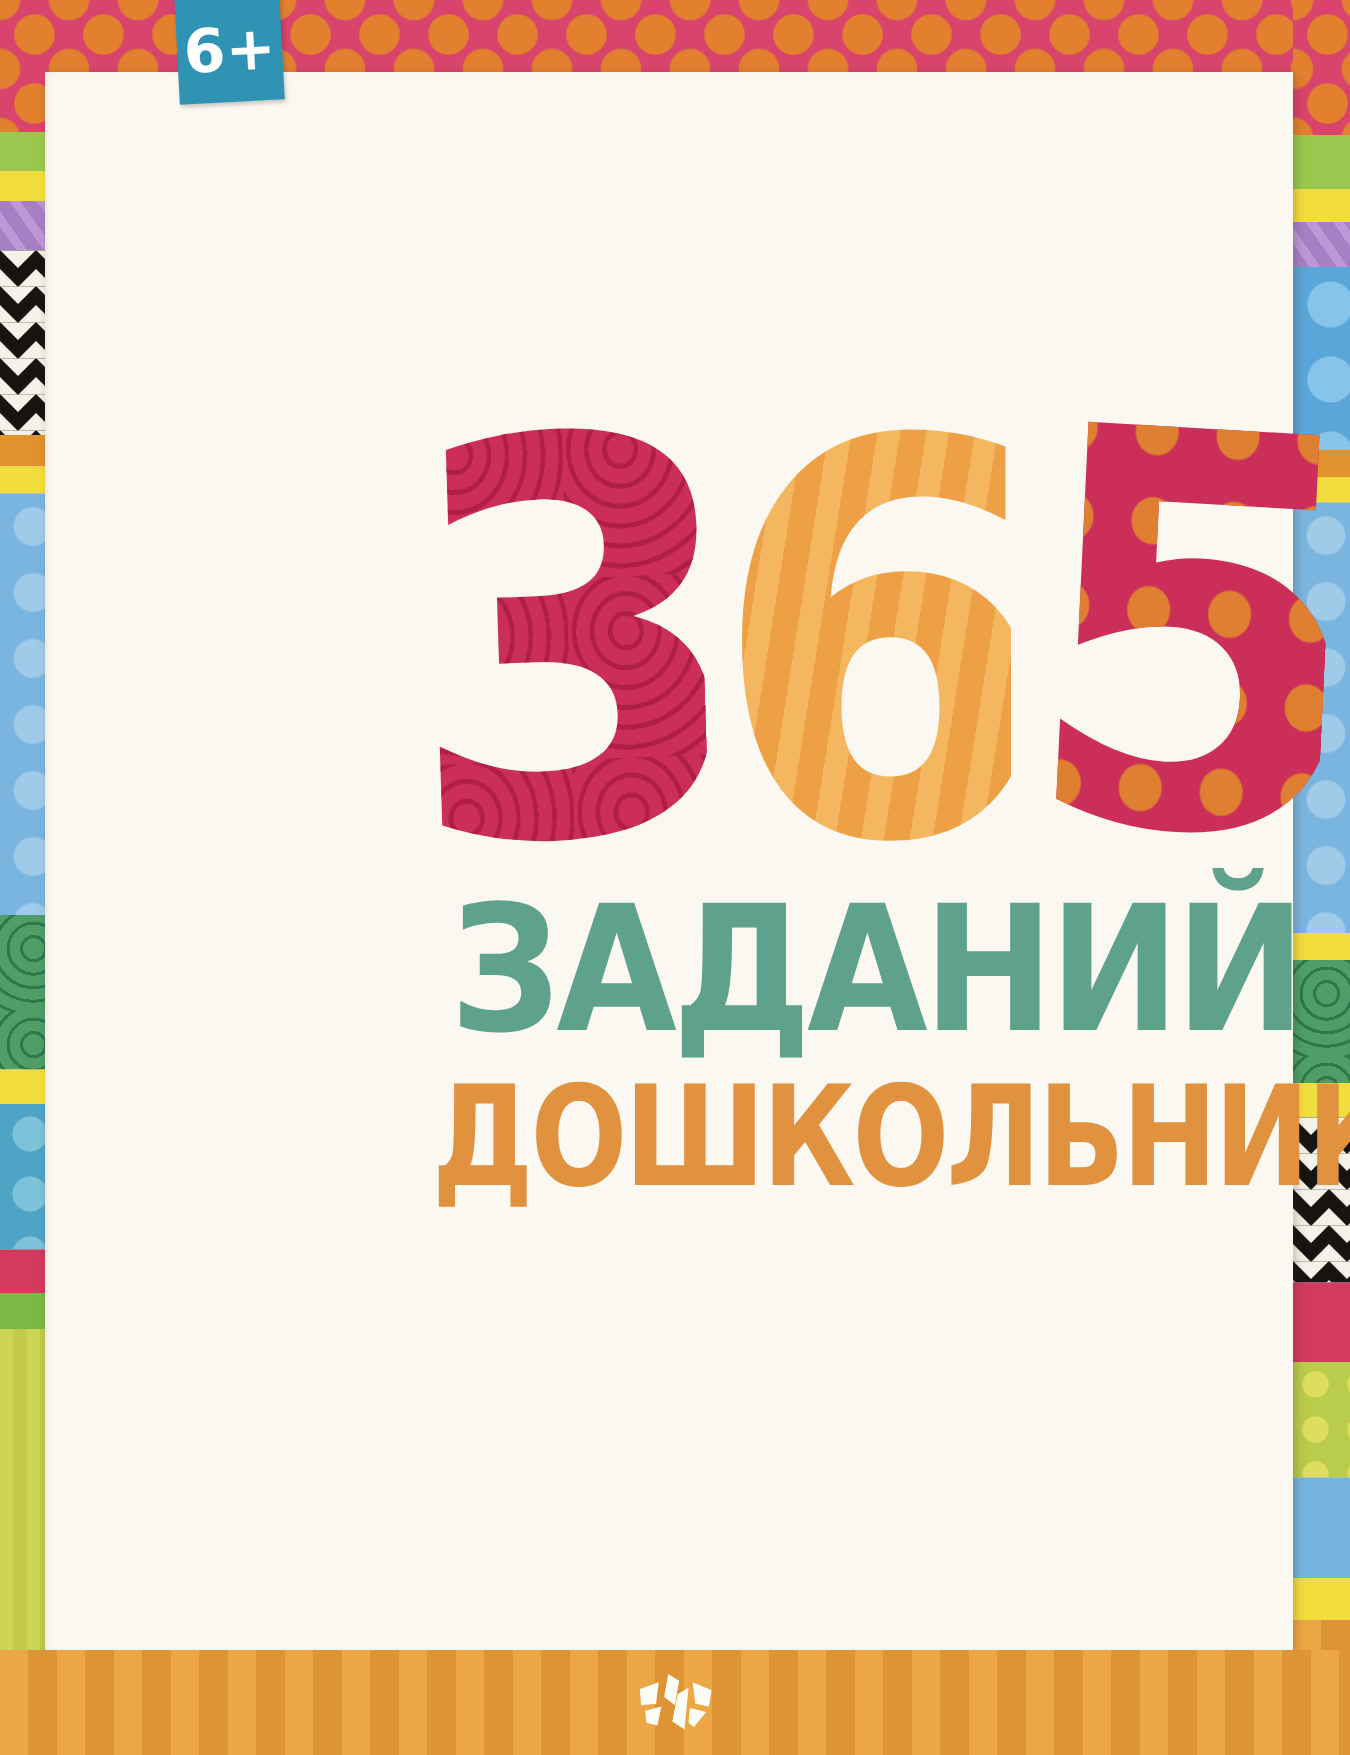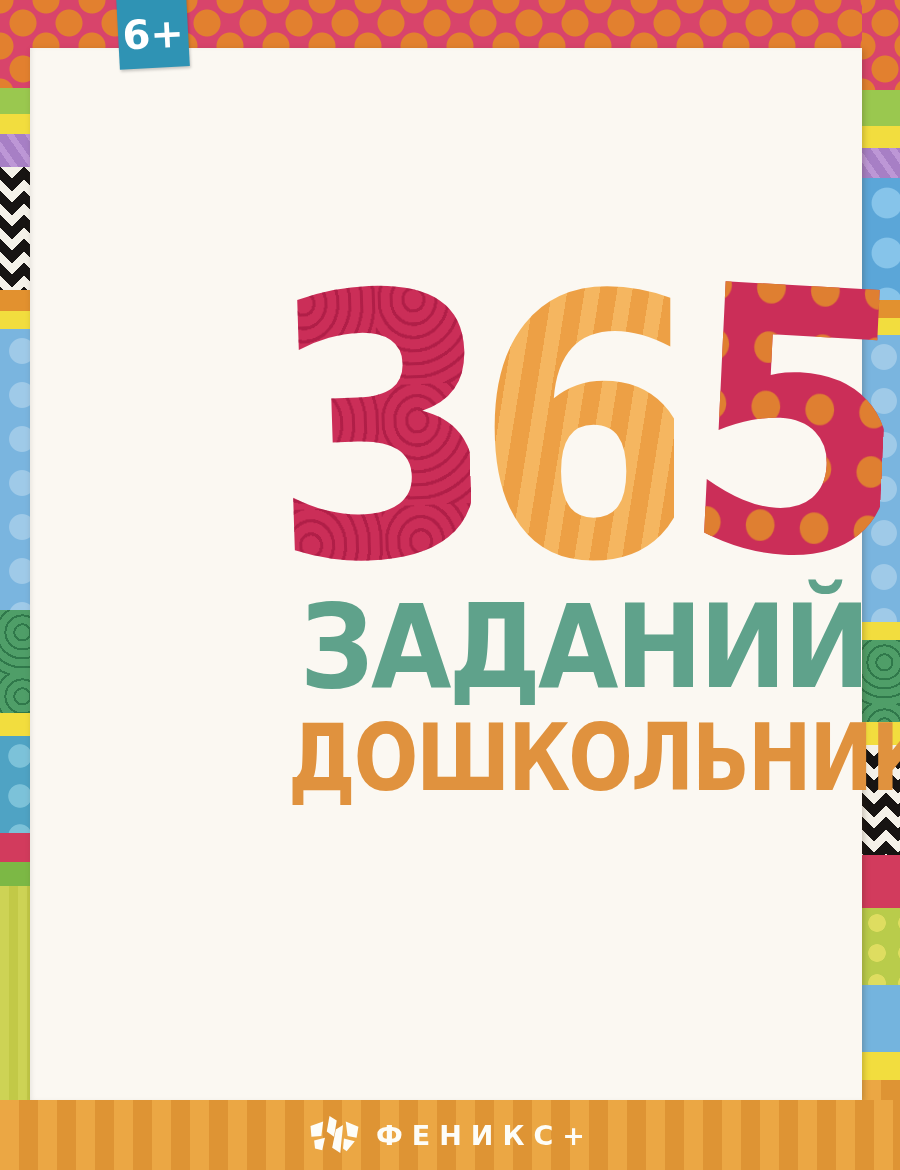--- a/index.html
+++ b/index.html
@@ -356,7 +356,6 @@
       <polygon points="44,10 58,16 56,28 46,26"></polygon>
       <polygon points="42,29 54,32 45,43 41,40"></polygon>
     </svg>
-    <span id="publisher-name">ФЕНИКС+</span>
   </div>
 
 </div>

